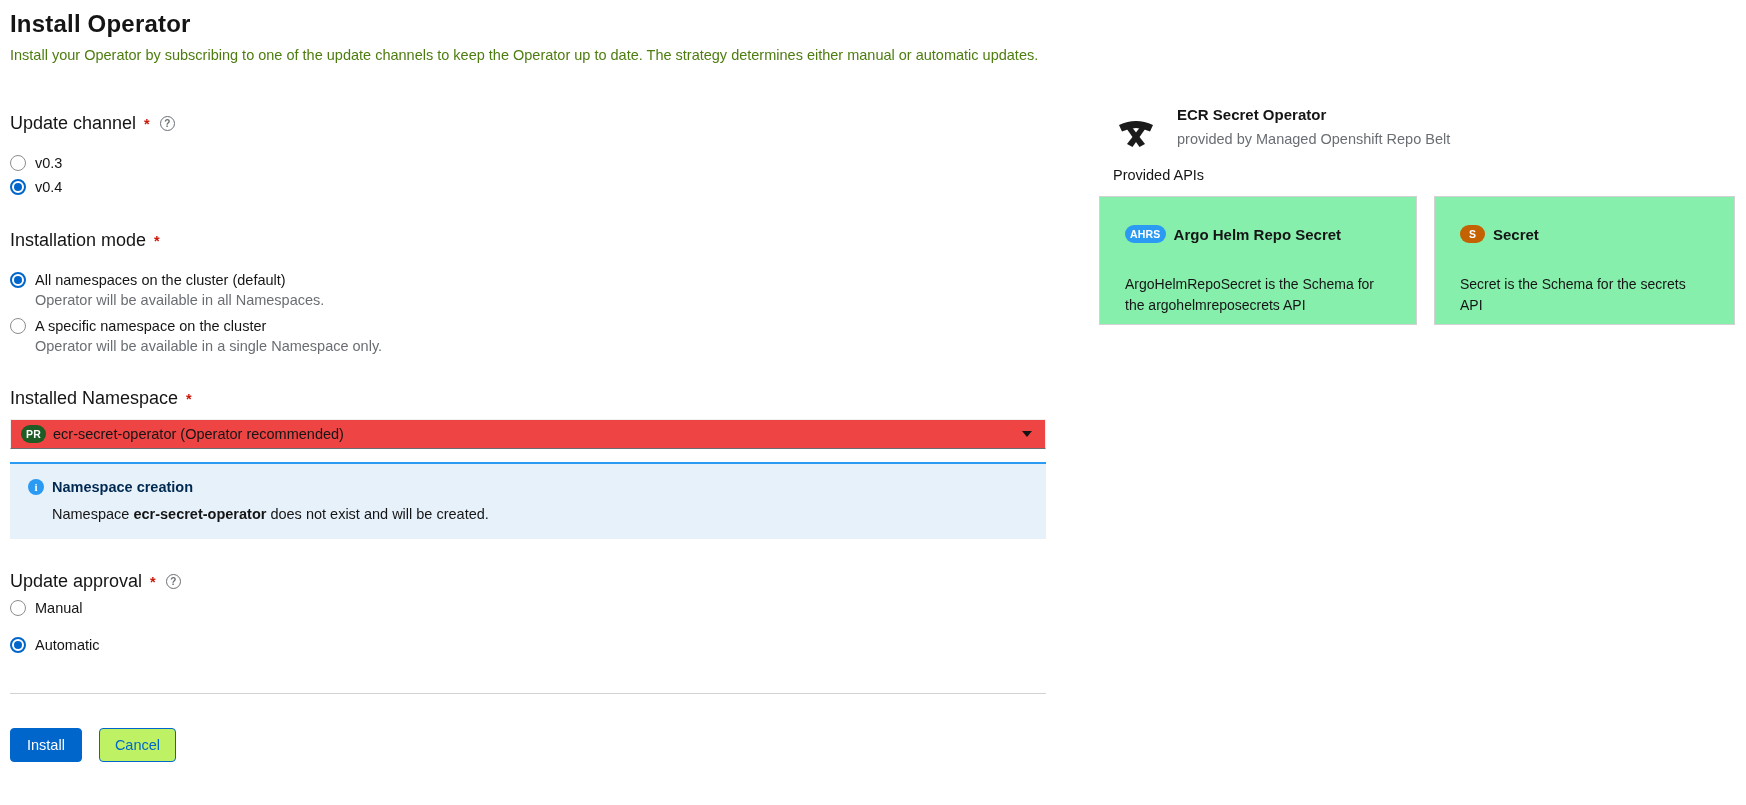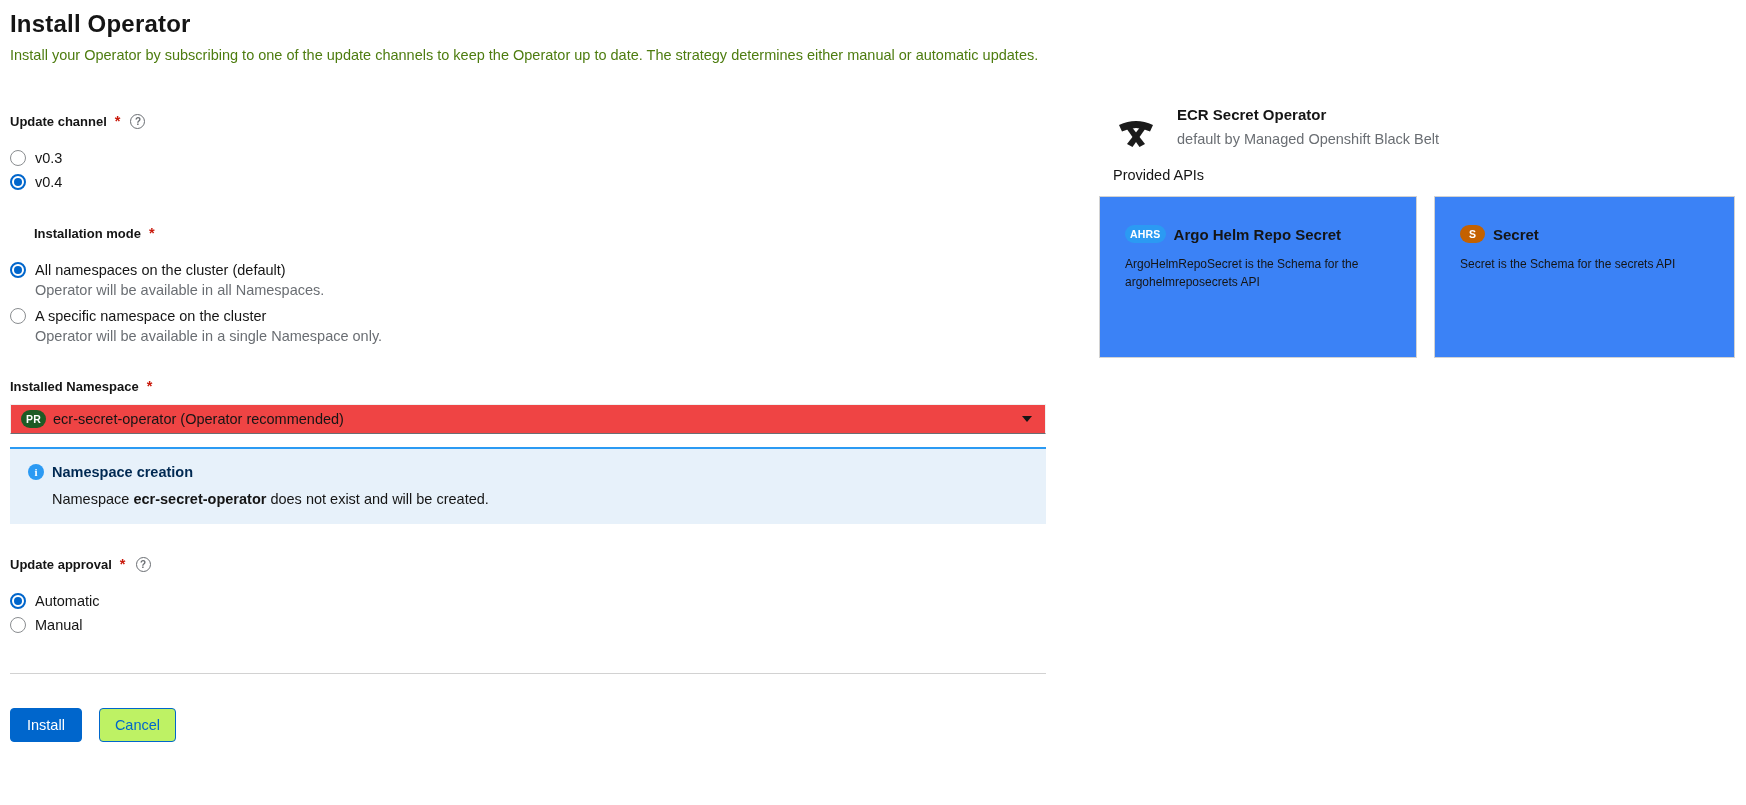--- a/index.html
+++ b/index.html
@@ -13,7 +13,7 @@
   .page-subtitle { color:#4d7c0f; margin-top:9px; font-size:14.5px; }
 
   .field-label-row { display:flex; align-items:center; gap:6px; }
-  .field-label { font-weight:700; font-size:13px; }
+  .field-label { font-weight:400; font-size:18px; }
   .req { color:#c9190b; font-weight:700; margin-left:2px; }
   .help-icon { width:15px; height:15px; border:1px solid #6a6e73; border-radius:50%;
     color:#6a6e73; font-size:10px; font-weight:700; display:inline-flex;

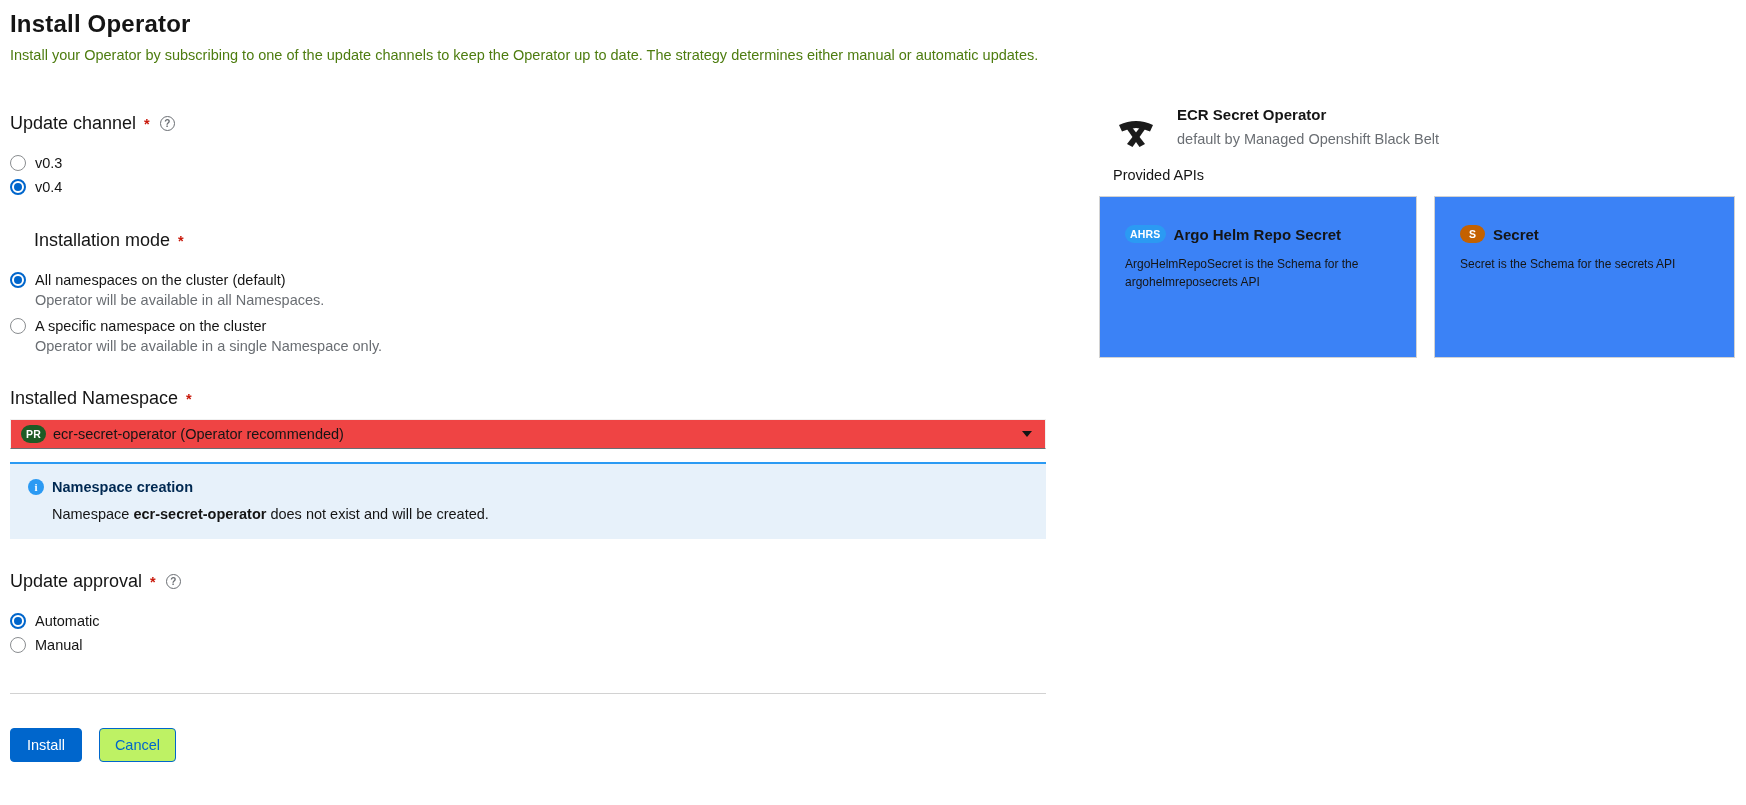--- a/index.html
+++ b/index.html
@@ -170,7 +170,7 @@
       </span>
       <div>
         <div class="op-name">ECR Secret Operator</div>
-        <div class="op-provider">default by Managed Openshift Black Belt</div>
+        <div class="op-provider">provided by Managed Openshift Repo Belt</div>
       </div>
     </div>
 

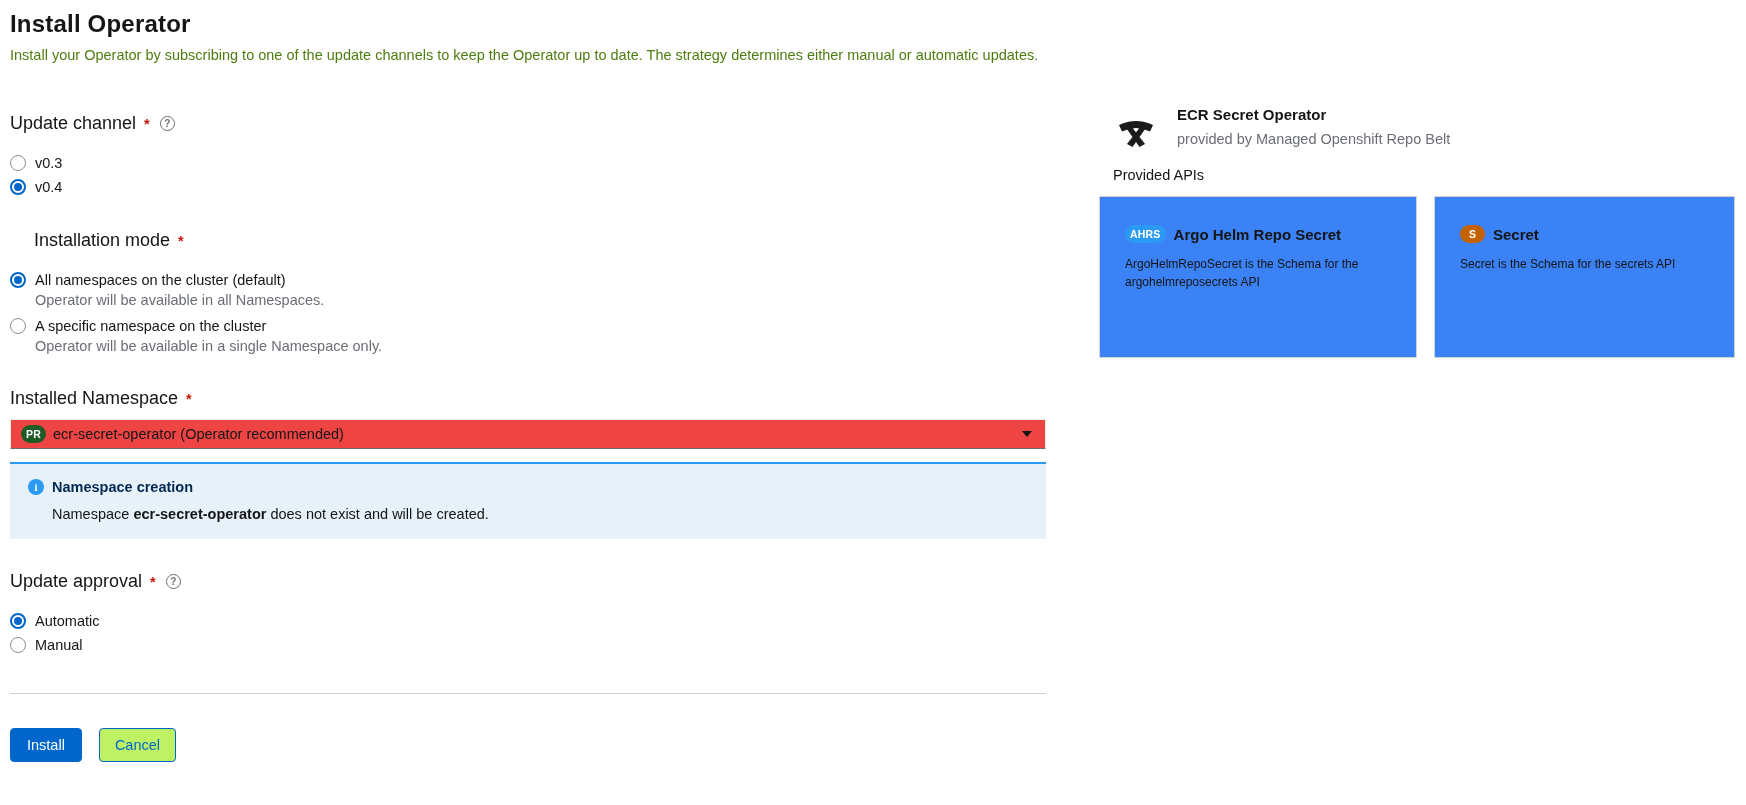--- a/index.html
+++ b/index.html
@@ -20,7 +20,7 @@
     align-items:center; justify-content:center; margin-left:4px; cursor:pointer; }
 
   .mt-update-channel { margin-top:50px; }
-  .mt-install-mode  { margin-top:35px;margin-left:24px; }
+  .mt-install-mode  { margin-top:35px; }
   .mt-installed-ns  { margin-top:34px; }
   .mt-update-approval { margin-top:32px; }
 

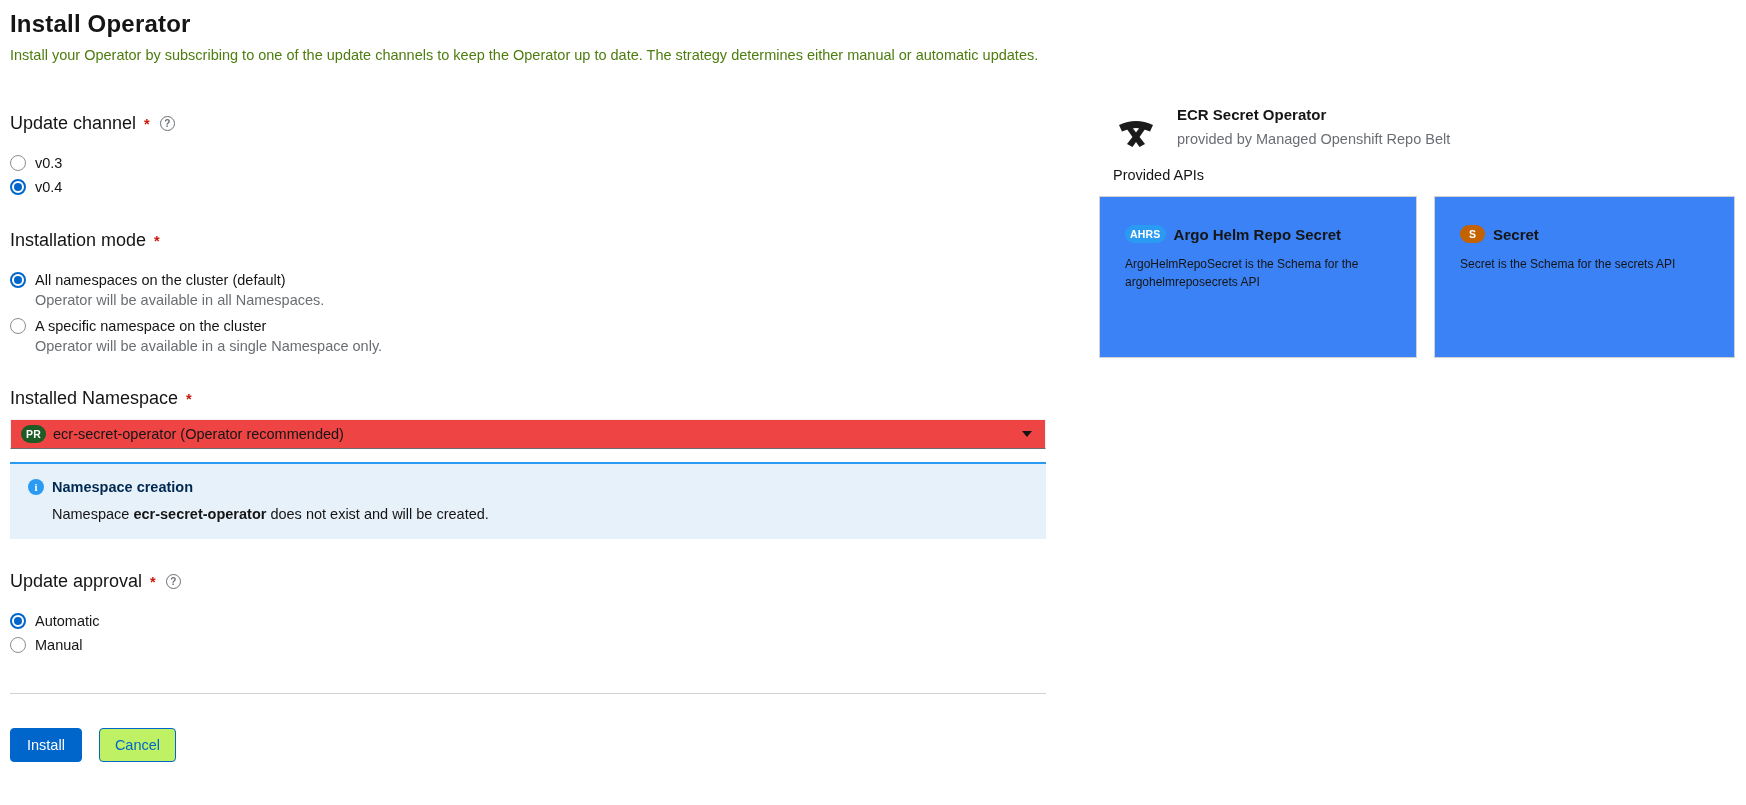--- a/index.html
+++ b/index.html
@@ -69,7 +69,7 @@
   .op-provider { color:#6a6e73; margin-top:8px; font-size:14.5px; }
   .provided-apis { margin-top:15px; padding-left:14px; font-weight:400; font-size:14.5px; }
   .api-cards { display:flex; gap:17px; margin-top:13px; }
-  .api-card { border:1px solid #d2d2d2; background:#3b82f6; height:162px;
+  .api-card { border:1px solid #d2d2d2; background:#86efac; height:129px;
     padding:28px 25px; cursor:pointer; }
   .api-card.c1 { width:318px; }
   .api-card.c2 { width:301px; }

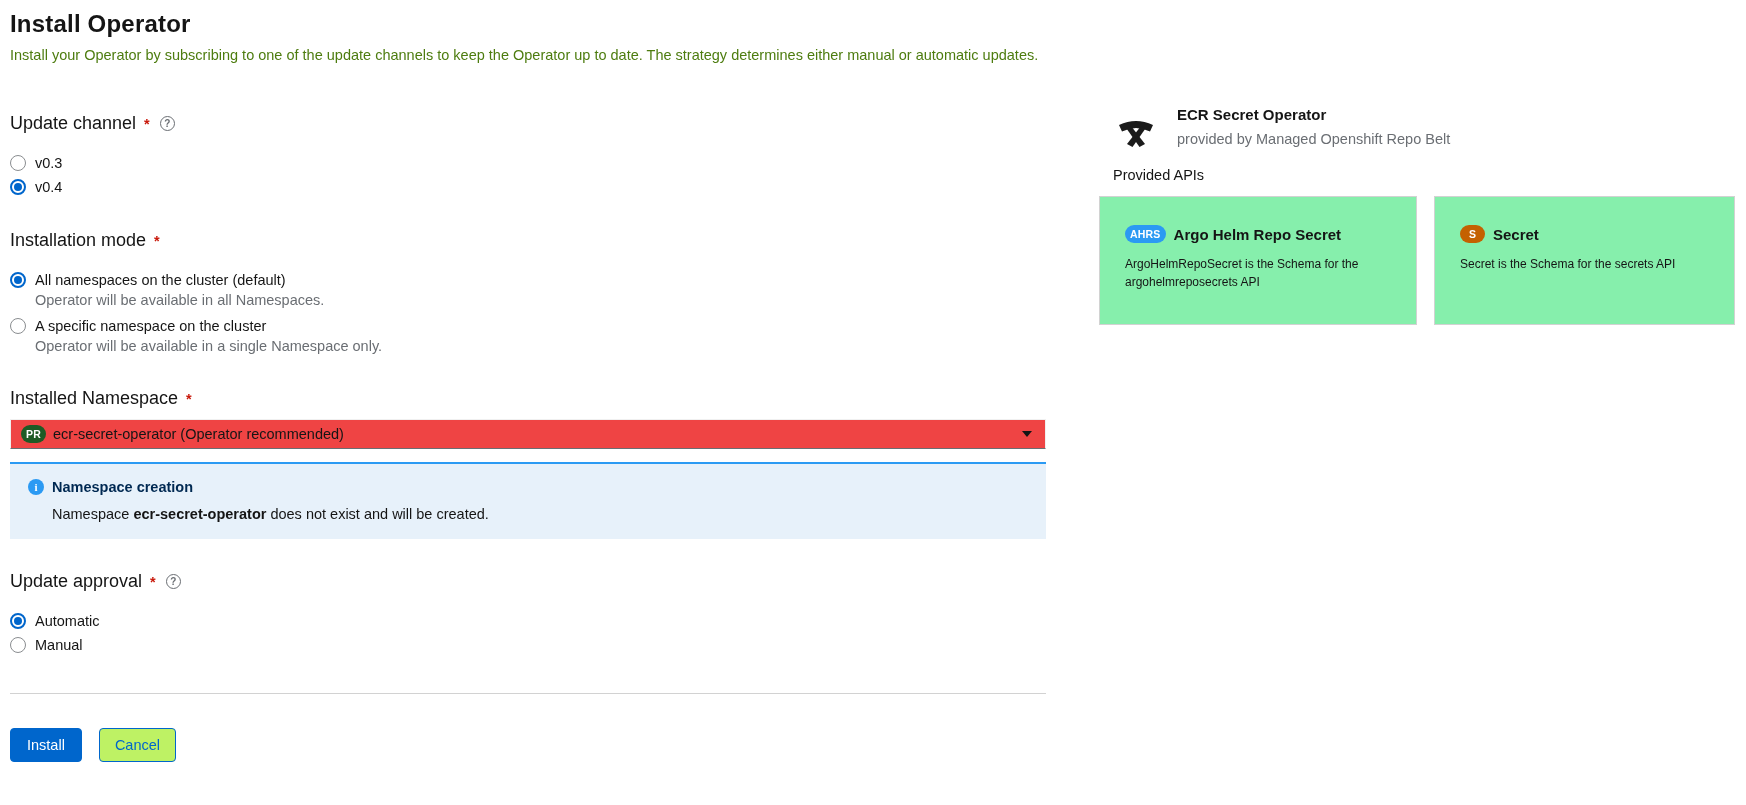--- a/index.html
+++ b/index.html
@@ -75,7 +75,7 @@
   .api-card.c2 { width:301px; }
   .card-head { display:flex; align-items:center; gap:8px; }
   .card-title { font-weight:700; font-size:15px; }
-  .card-desc { margin-top:12px; font-size:12px; line-height:1.5; }
+  .card-desc { margin-top:31px; font-size:14px; line-height:1.5; }
 </style>
 </head>
 <body>

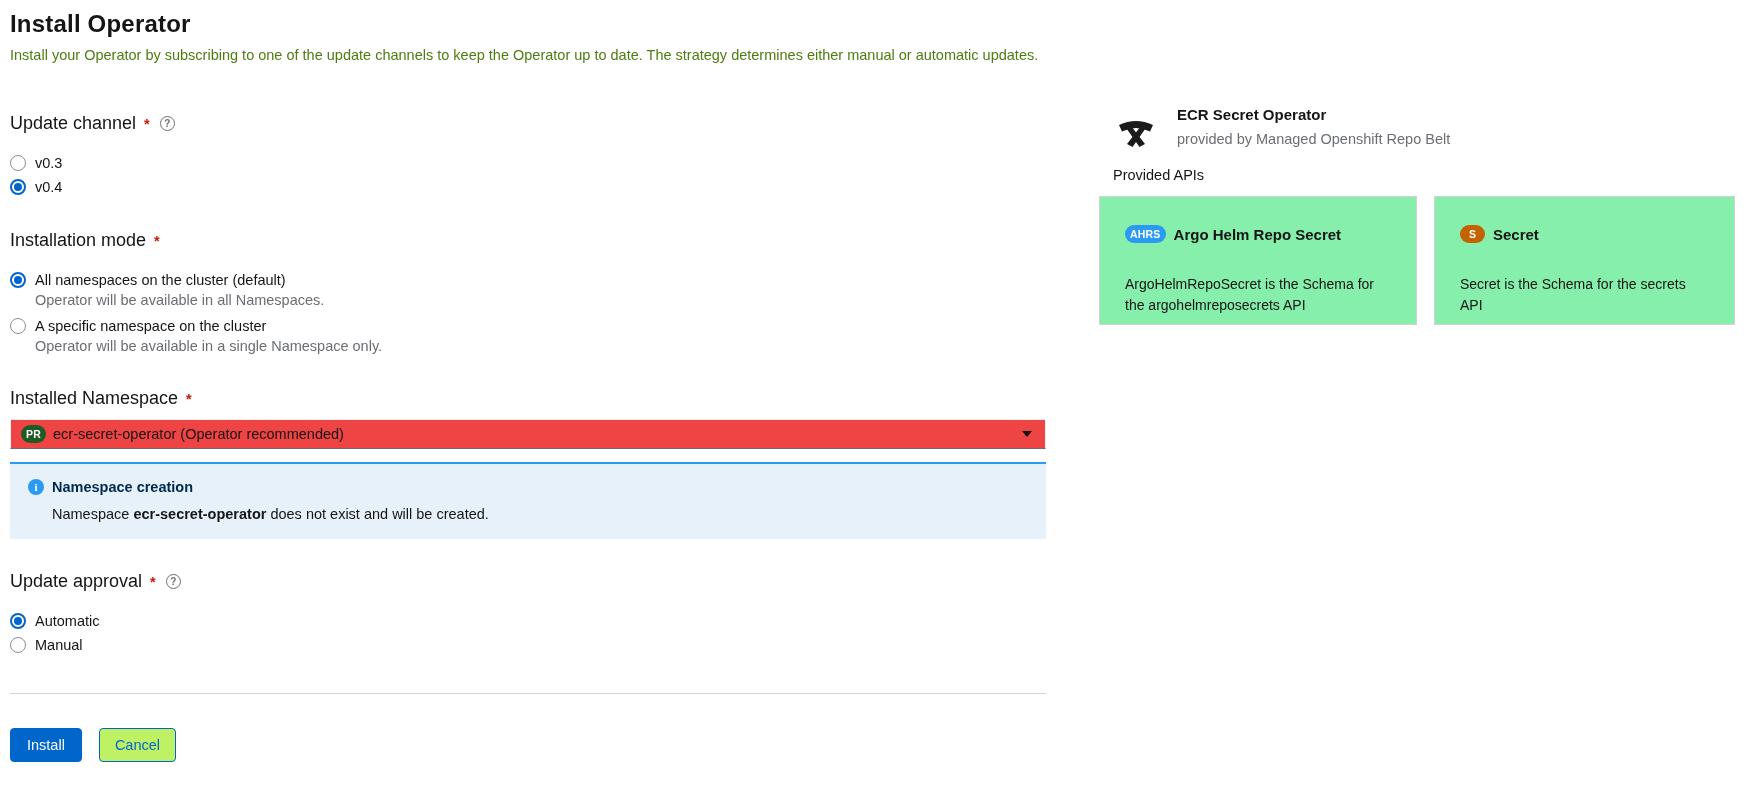--- a/index.html
+++ b/index.html
@@ -142,13 +142,13 @@
       <span class="req">*</span>
       <span class="help-icon">?</span>
     </div>
+    <div class="radio-row rr-2">
+      <span class="radio"></span>
+      <span class="radio-label">Manual</span>
+    </div>
     <div class="radio-row rr-1">
       <span class="radio checked"></span>
       <span class="radio-label">Automatic</span>
-    </div>
-    <div class="radio-row rr-2">
-      <span class="radio"></span>
-      <span class="radio-label">Manual</span>
     </div>
 
     <div class="divider"></div>

